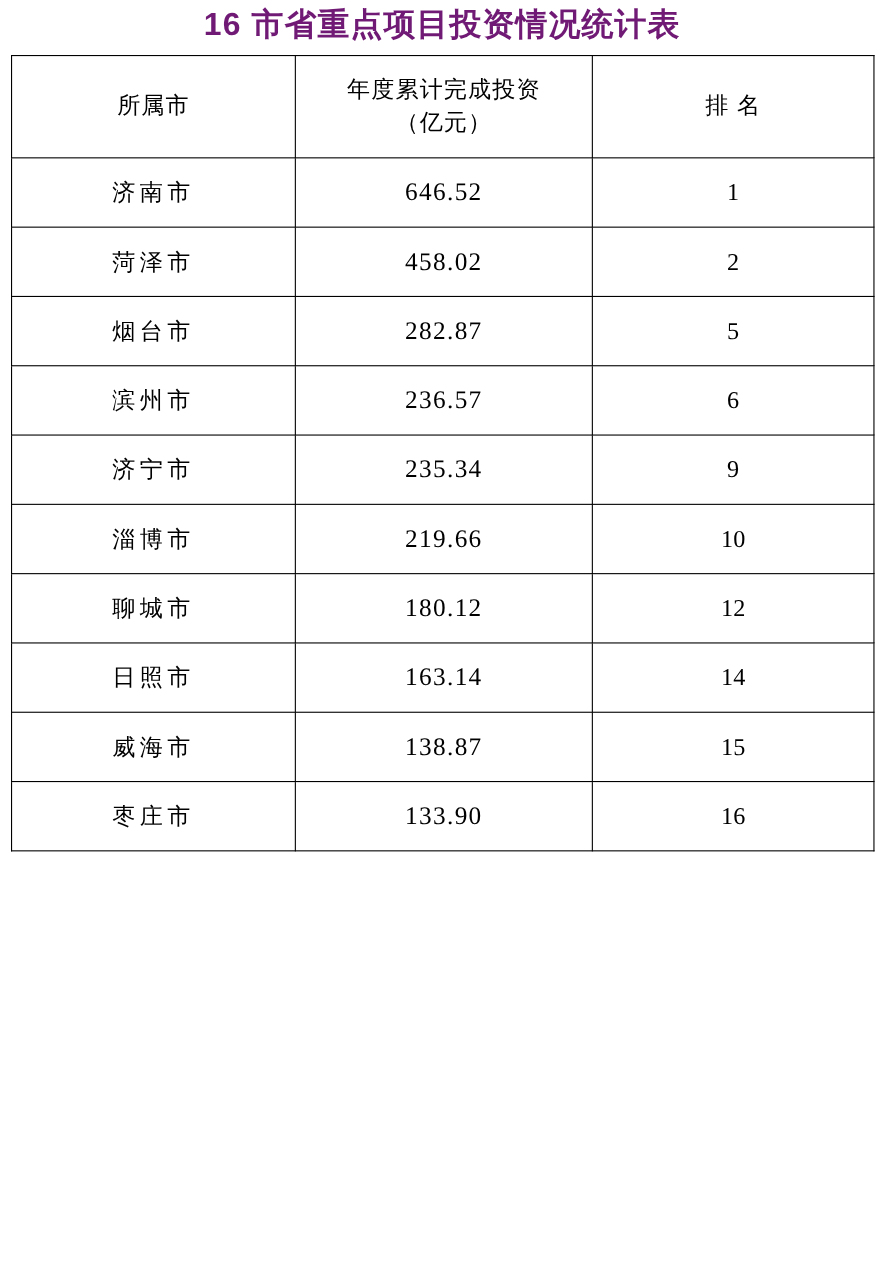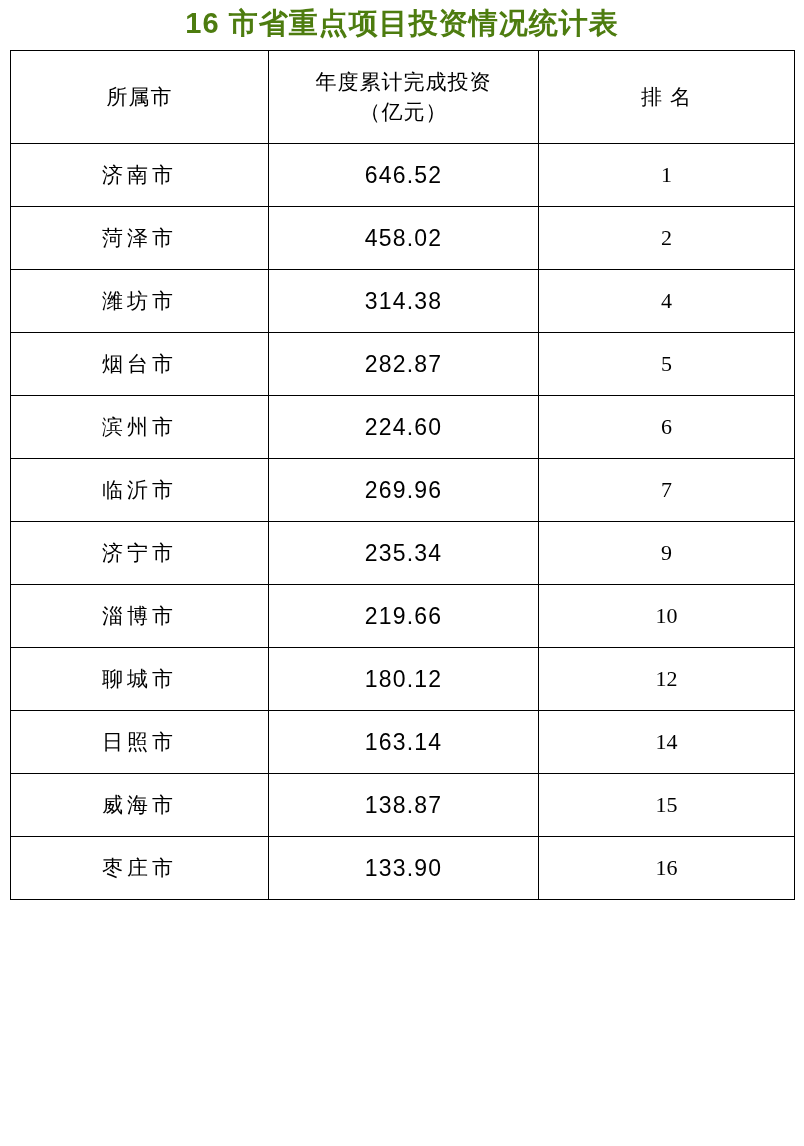--- a/index.html
+++ b/index.html
@@ -29,7 +29,7 @@
     line-height: 1.0;
     padding-top: 9px;
     padding-bottom: 12px;
-    color: #4d7c0f;
+    color: #701a75;
   }
   table.stat-table {
     border-collapse: collapse;

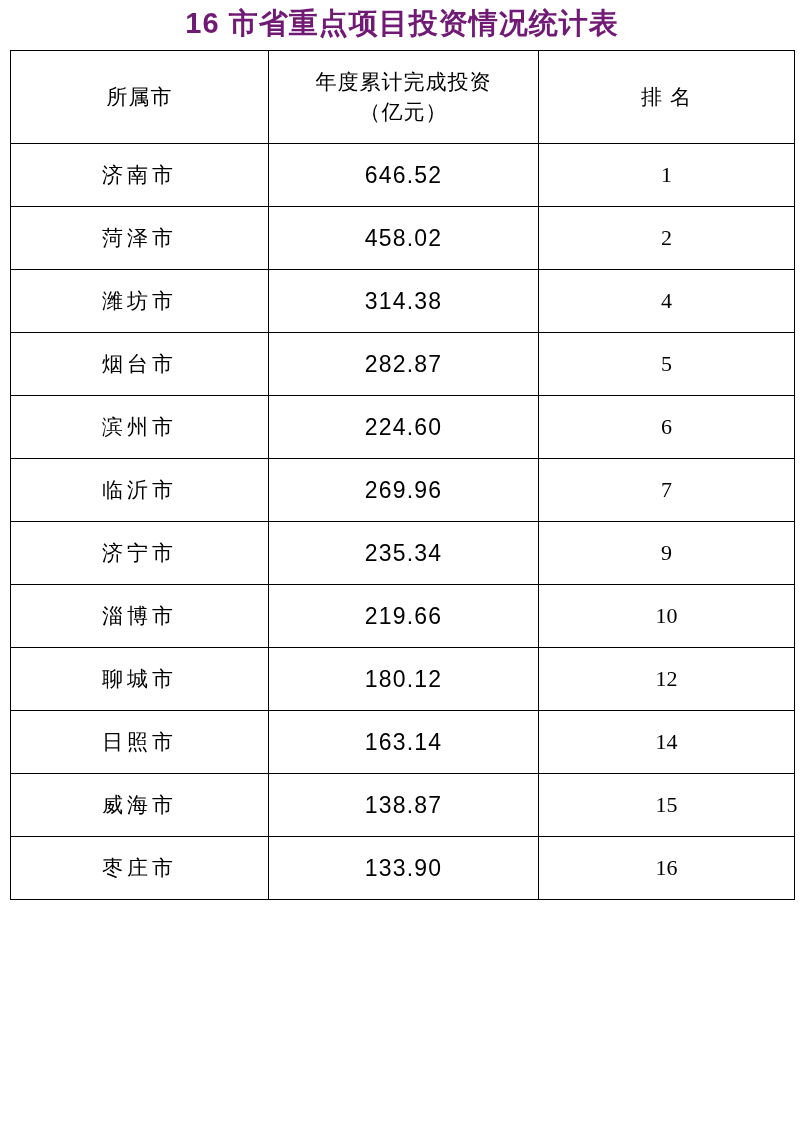--- a/index.html
+++ b/index.html
@@ -71,7 +71,7 @@
     font-size: 21px;
   }
   .cell-amount {
-    font-family: Liberation Sans, sans-serif;
+    font-family: Liberation Serif, serif;
     font-size: 23px;
     letter-spacing: 1.2px;
   }

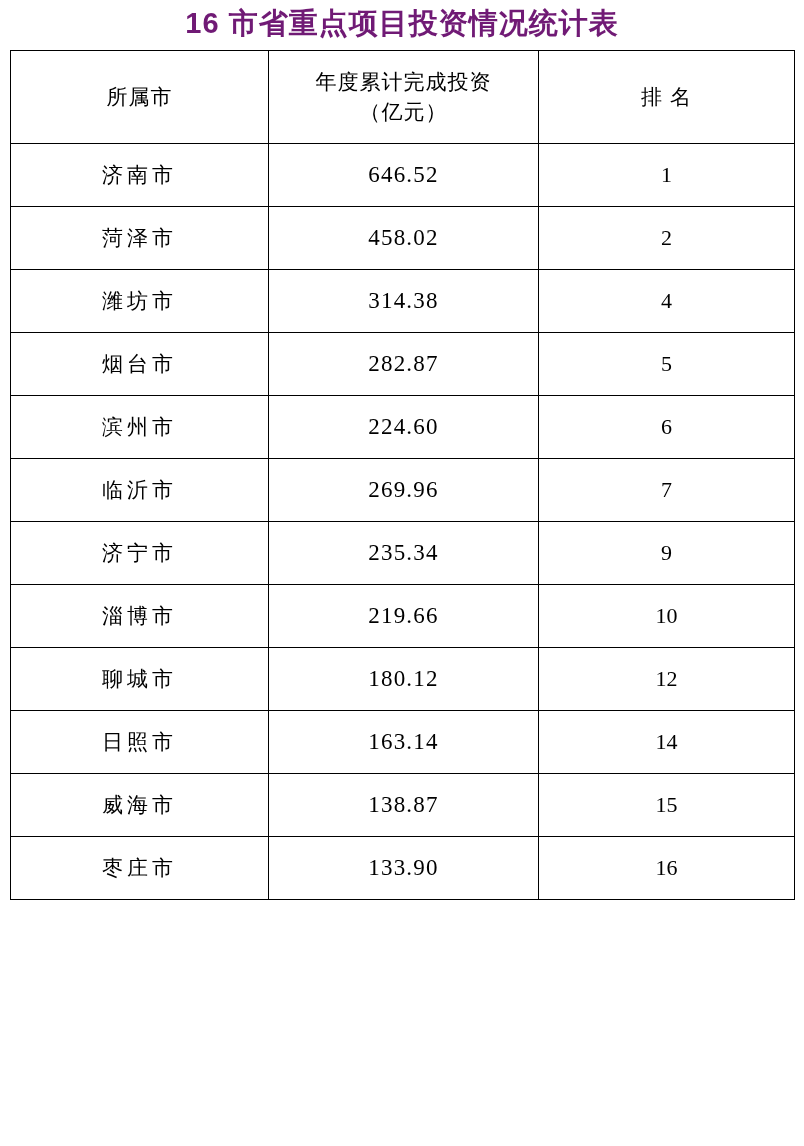--- a/index.html
+++ b/index.html
@@ -119,11 +119,6 @@
         <td class="body-cell cell-rank">2</td>
       </tr>
       <tr>
-        <td class="body-cell cell-city">潍坊市</td>
-        <td class="body-cell cell-amount">314.38</td>
-        <td class="body-cell cell-rank">4</td>
-      </tr>
-      <tr>
         <td class="body-cell cell-city">烟台市</td>
         <td class="body-cell cell-amount">282.87</td>
         <td class="body-cell cell-rank">5</td>

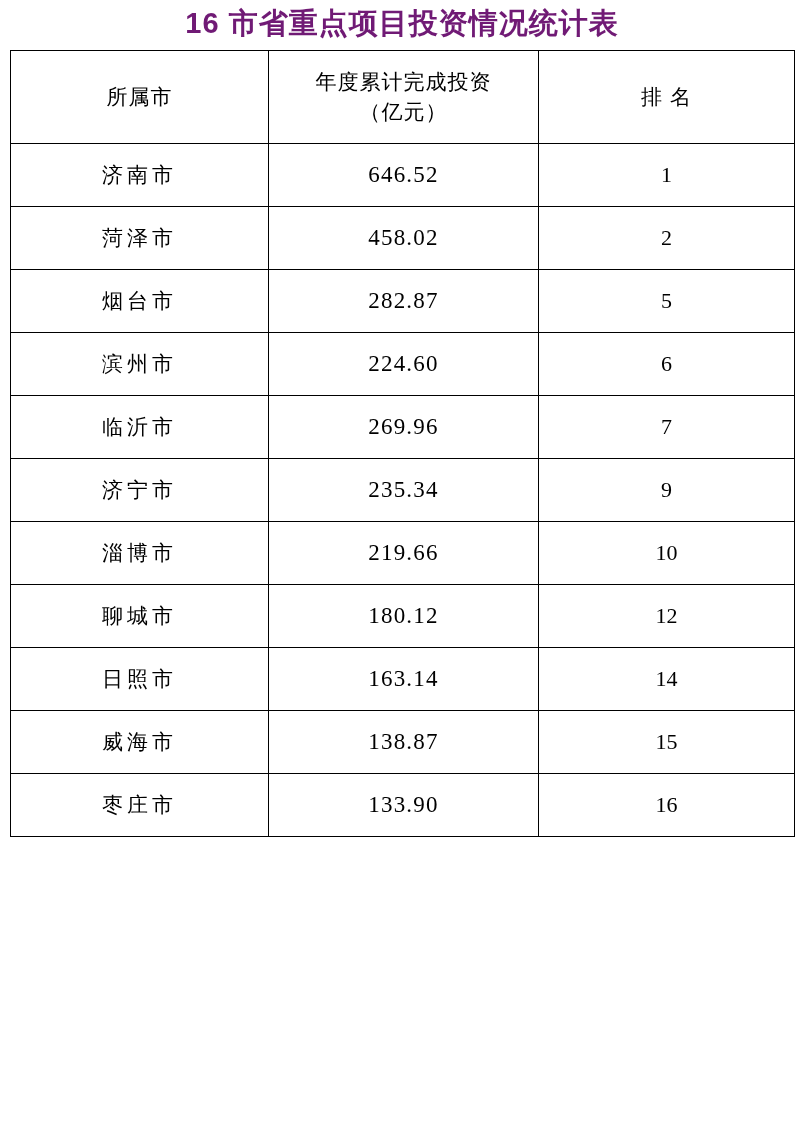--- a/index.html
+++ b/index.html
@@ -125,7 +125,7 @@
       </tr>
       <tr>
         <td class="body-cell cell-city">滨州市</td>
-        <td class="body-cell cell-amount">224.60</td>
+        <td class="body-cell cell-amount">236.57</td>
         <td class="body-cell cell-rank">6</td>
       </tr>
       <tr>

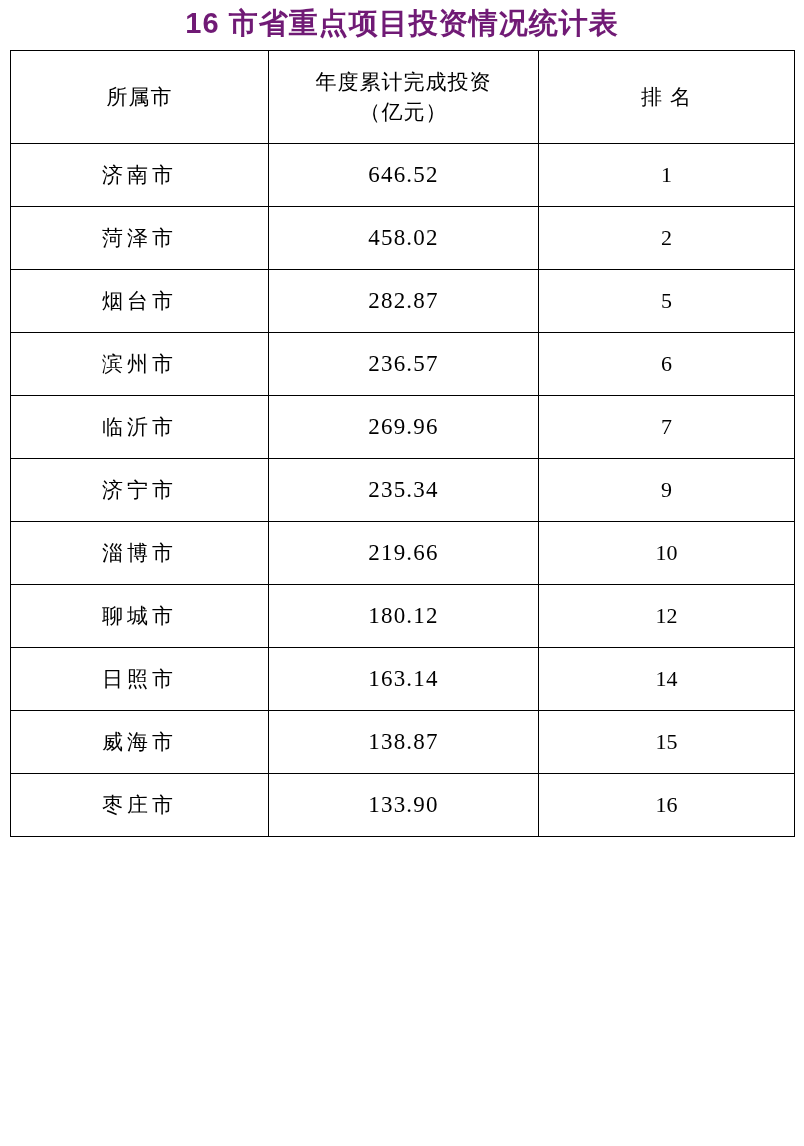--- a/index.html
+++ b/index.html
@@ -129,11 +129,6 @@
         <td class="body-cell cell-rank">6</td>
       </tr>
       <tr>
-        <td class="body-cell cell-city">临沂市</td>
-        <td class="body-cell cell-amount">269.96</td>
-        <td class="body-cell cell-rank">7</td>
-      </tr>
-      <tr>
         <td class="body-cell cell-city">济宁市</td>
         <td class="body-cell cell-amount">235.34</td>
         <td class="body-cell cell-rank">9</td>

